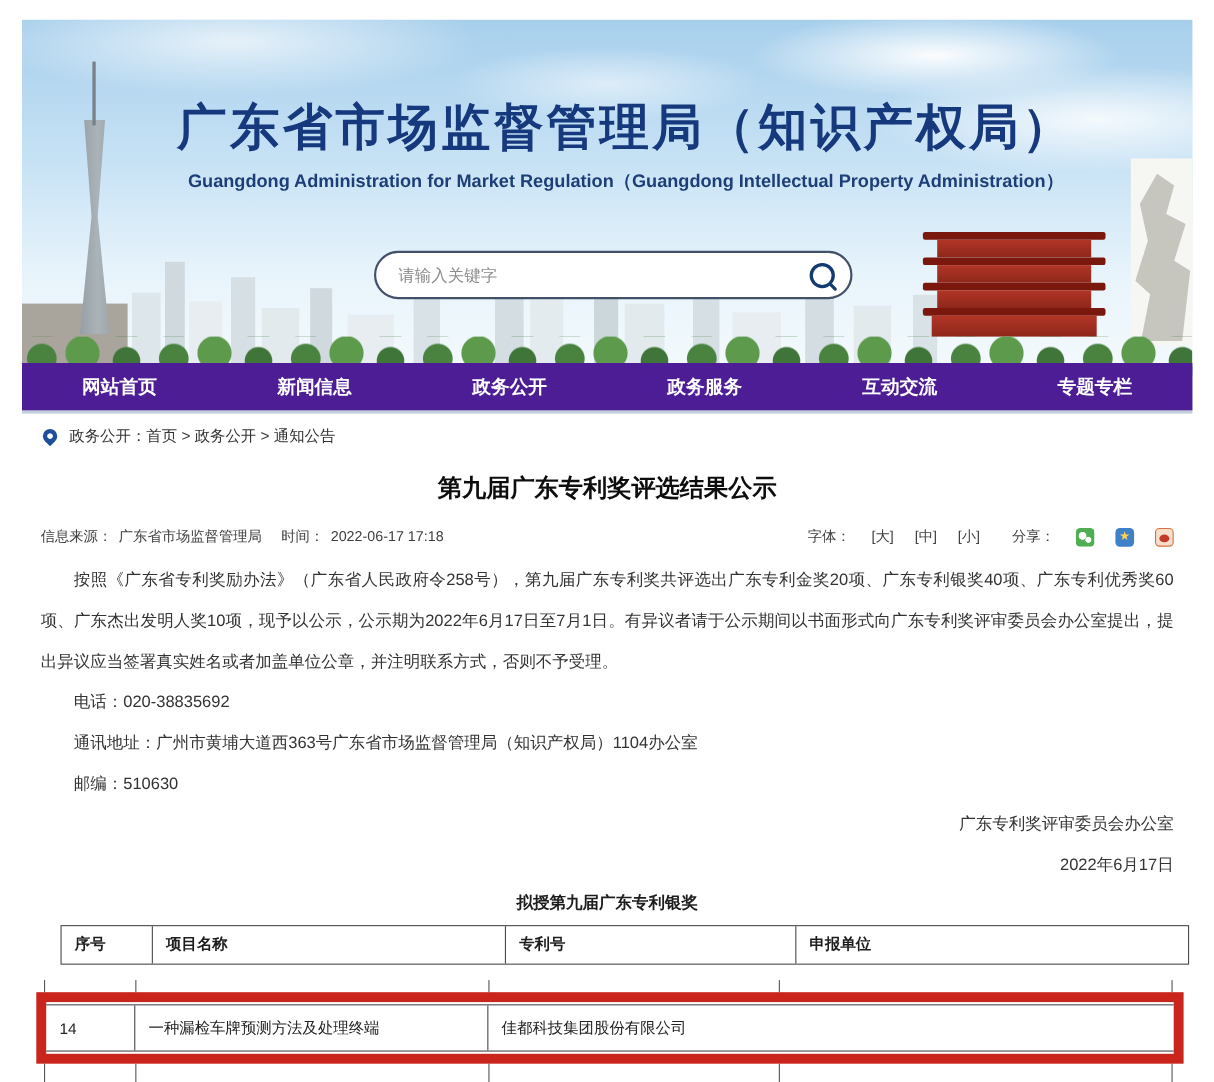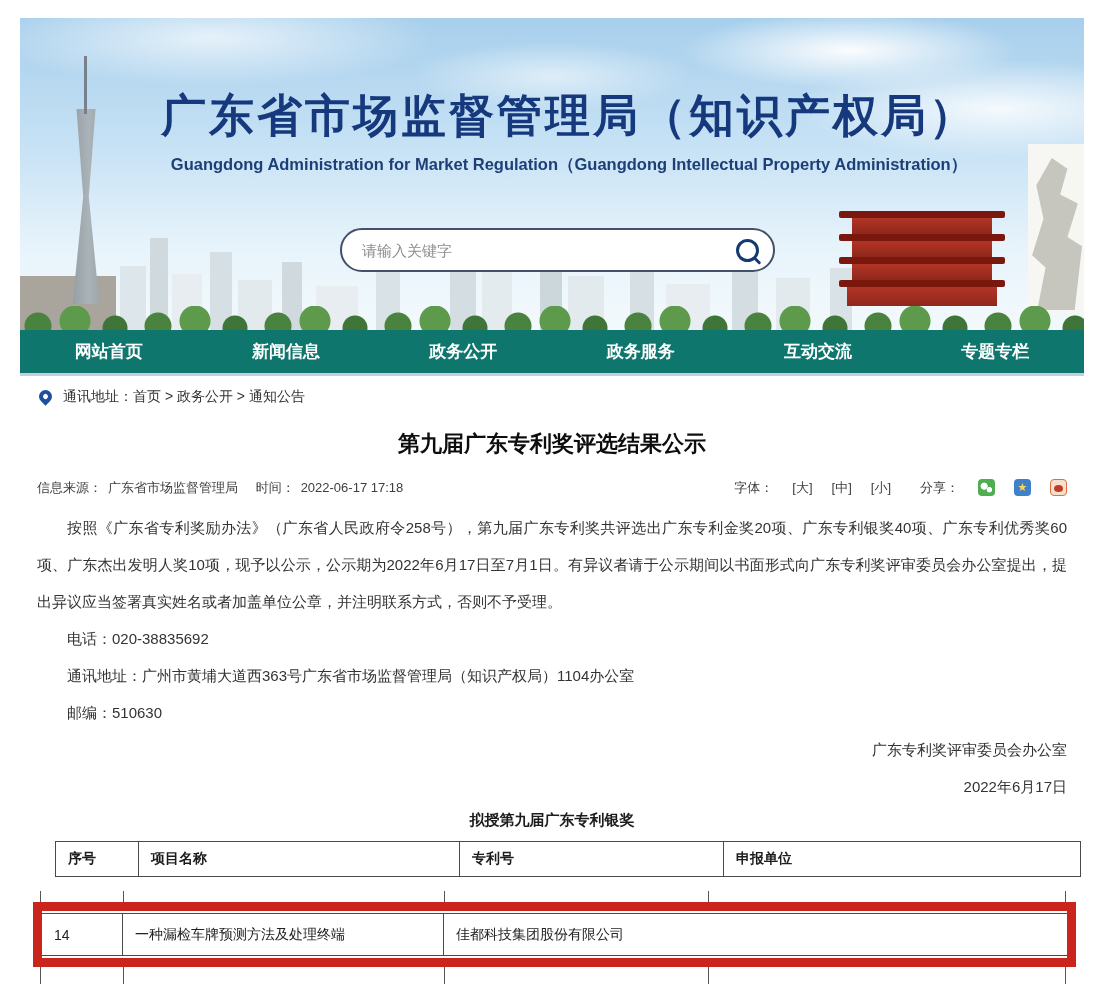--- a/index.html
+++ b/index.html
@@ -50,7 +50,7 @@
   .glass::after{content:"";position:absolute;right:-3px;bottom:-6px;width:3px;height:8px;
     background:#143a72;border-radius:2px;transform:rotate(-45deg);}
   
-  .navbar{position:absolute;left:20px;top:330px;width:1064px;height:43px;background:#0f766e;
+  .navbar{position:absolute;left:20px;top:330px;width:1064px;height:43px;background:#4c1d95;
     display:flex;box-shadow:0 3px 0 rgba(148,168,195,.55);}
   .nav-item{flex:1;display:flex;align-items:center;justify-content:center;color:#fff;
     font-size:17px;font-weight:bold;cursor:pointer;}

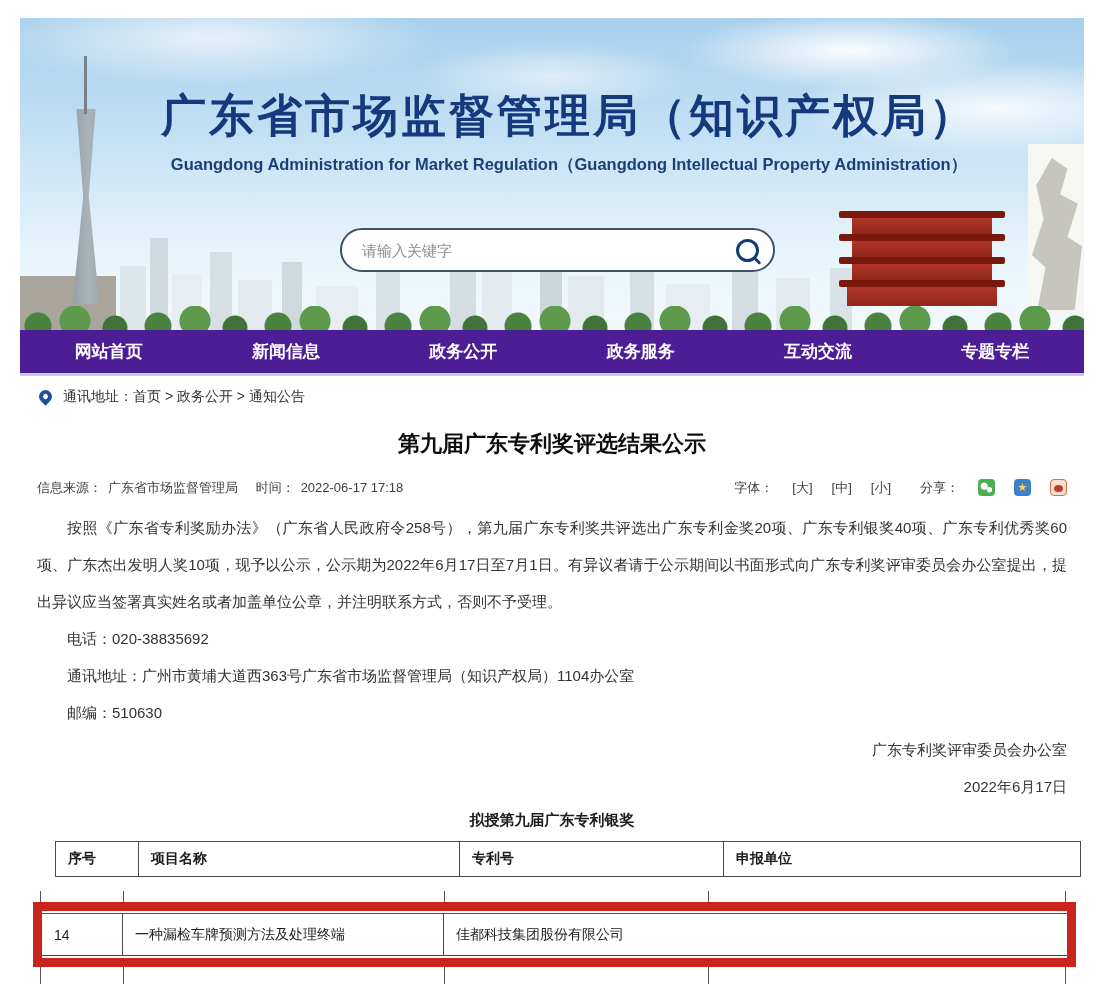--- a/index.html
+++ b/index.html
@@ -167,7 +167,7 @@
 
   <div class="breadcrumb">
     <span class="pin"></span>
-    <span>通讯地址：</span>
+    <span>政务公开：</span>
     <span>首页 &gt; 政务公开 &gt; 通知公告</span>
   </div>
 

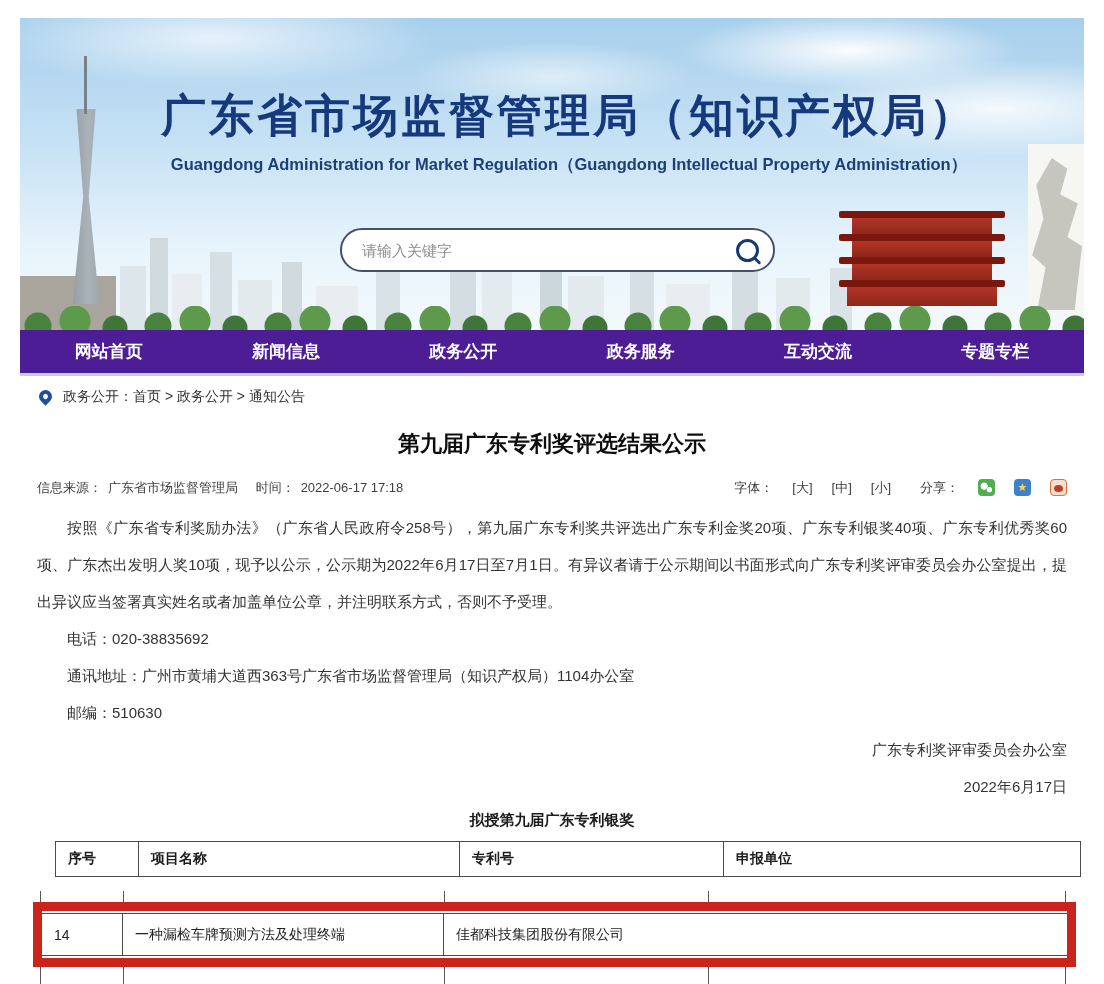--- a/index.html
+++ b/index.html
@@ -64,7 +64,7 @@
   .meta{margin-top:20px;height:18px;display:flex;justify-content:space-between;align-items:center;
     font-size:13px;color:#3e3e3e;}
   .meta-left span{margin-right:6px;}
-  .meta-right{display:flex;align-items:flex-start;gap:19px;}
+  .meta-right{display:flex;align-items:center;gap:19px;}
   .fs-btn{cursor:pointer;color:#3e3e3e;}
   .s-ico{width:17px;height:17px;border-radius:4px;display:inline-block;cursor:pointer;position:relative;}
   .ico-wechat{background:

